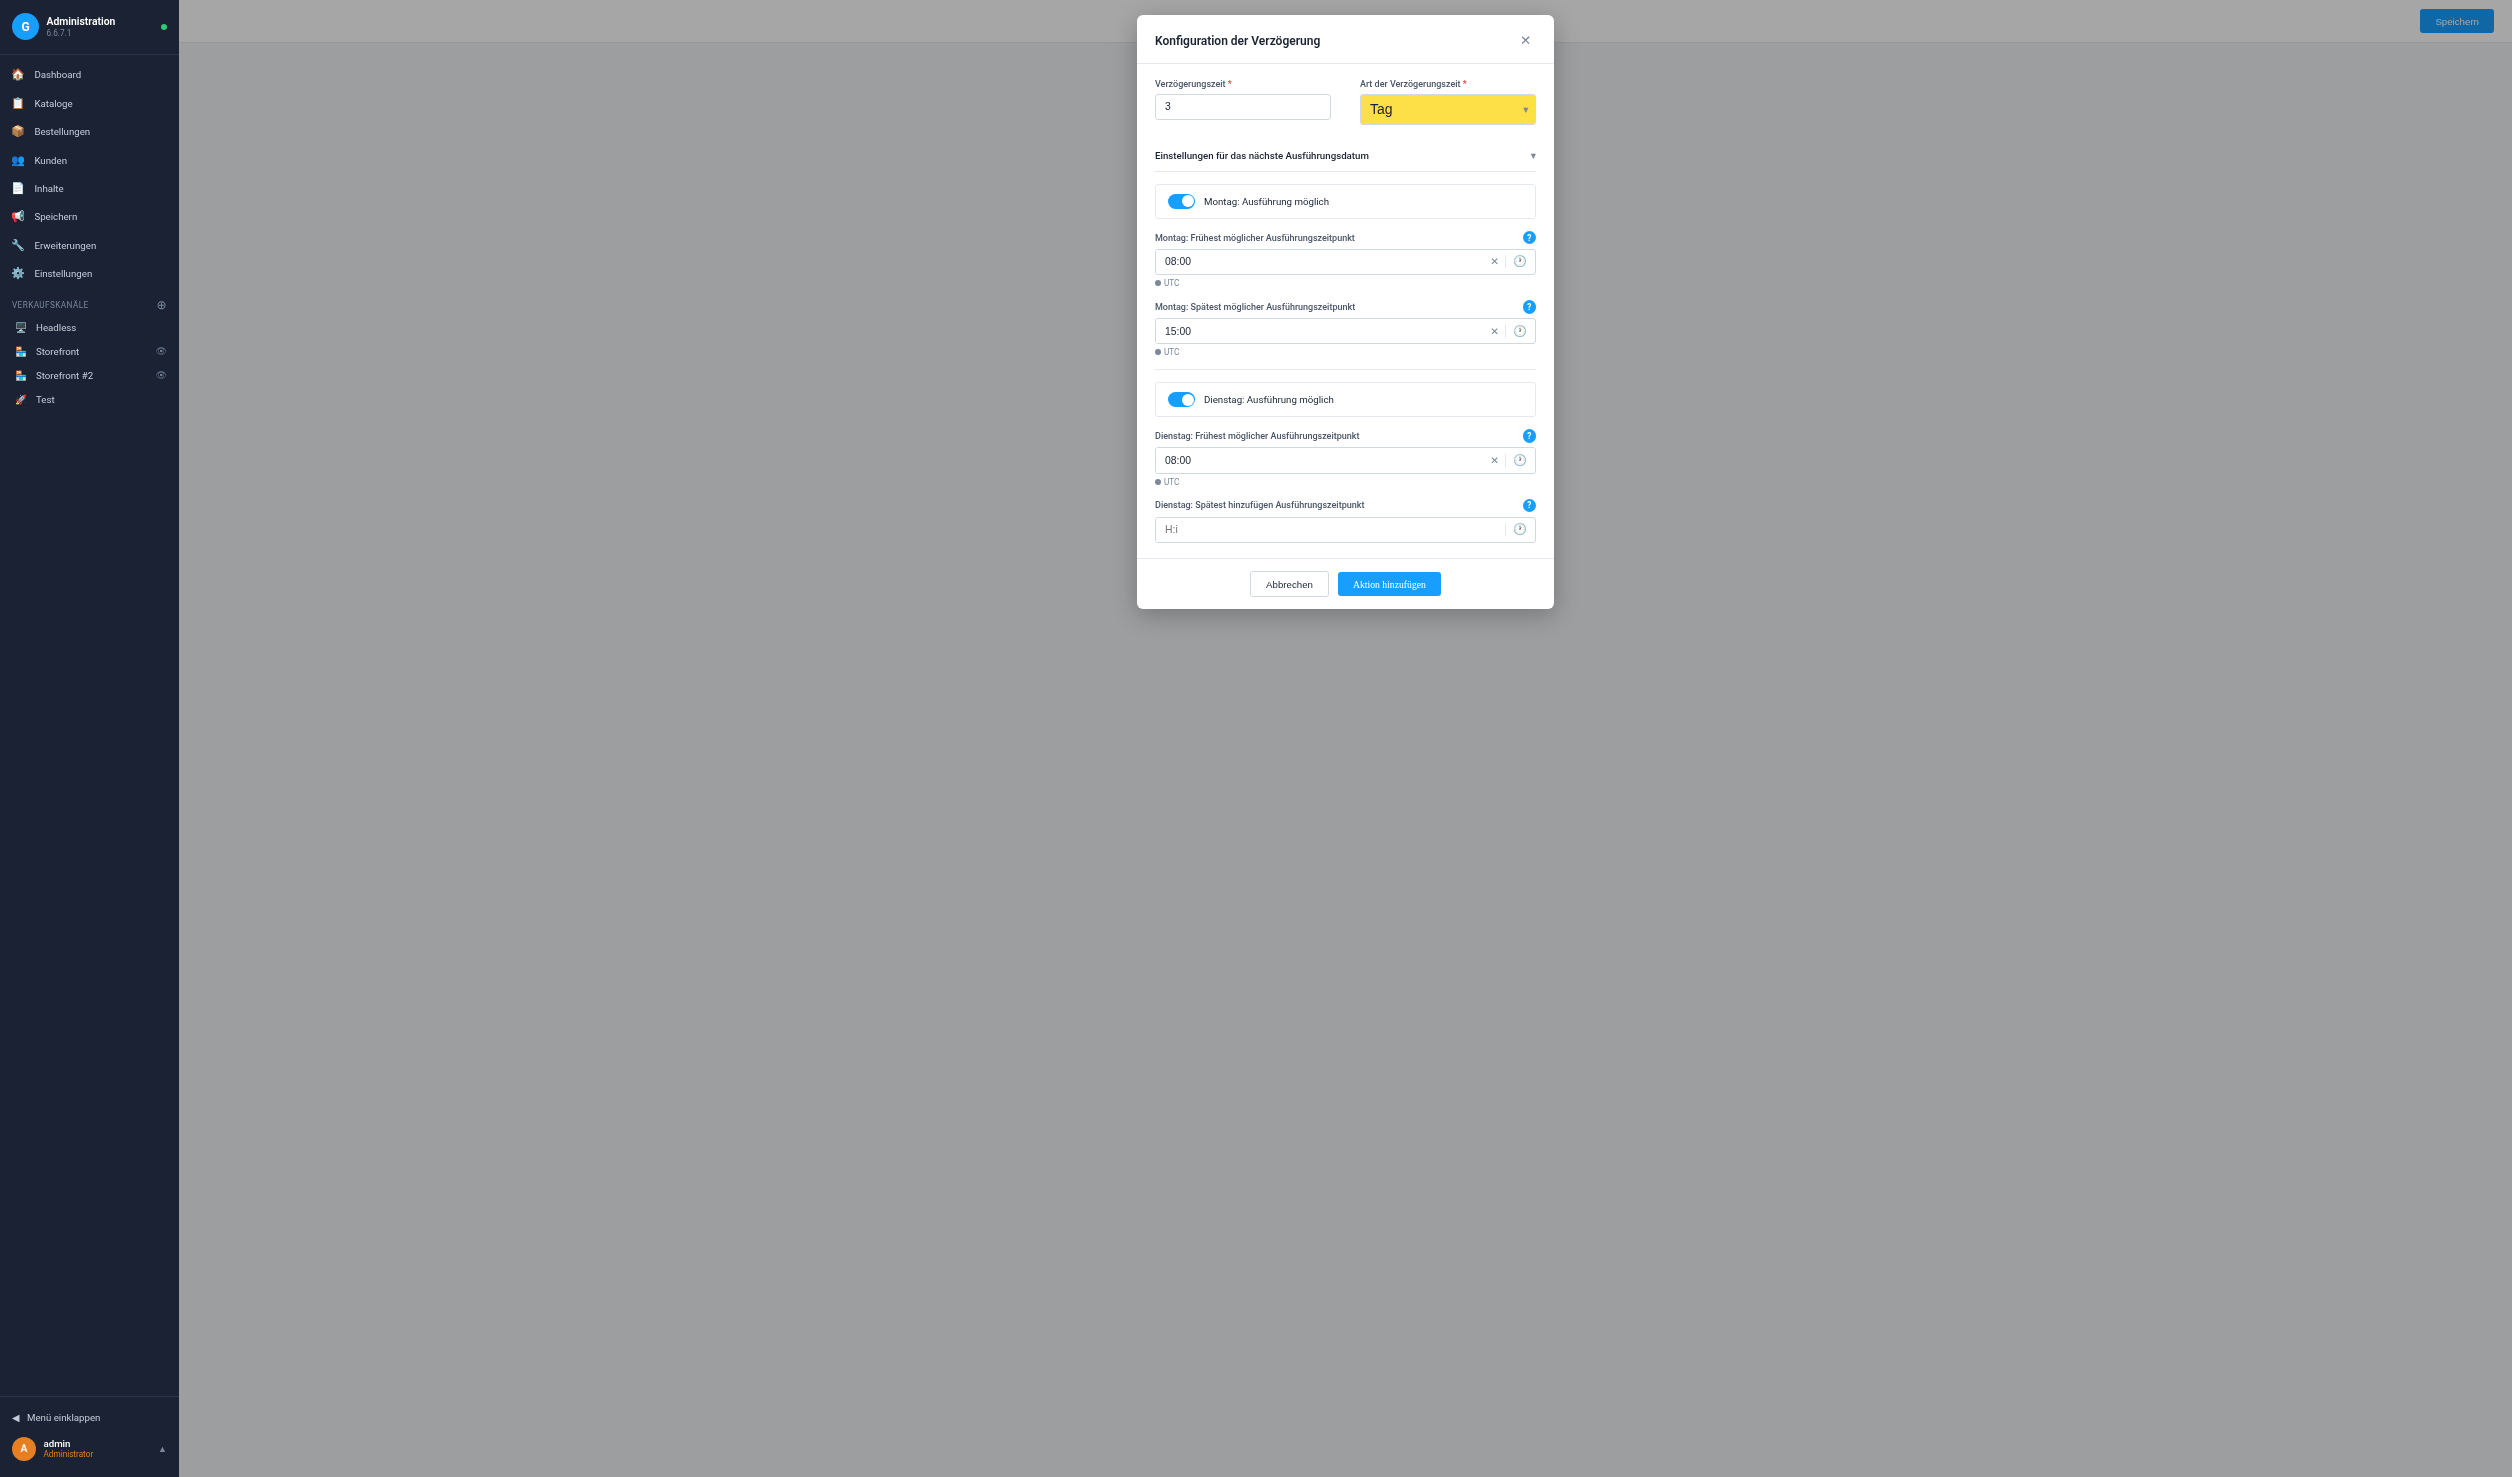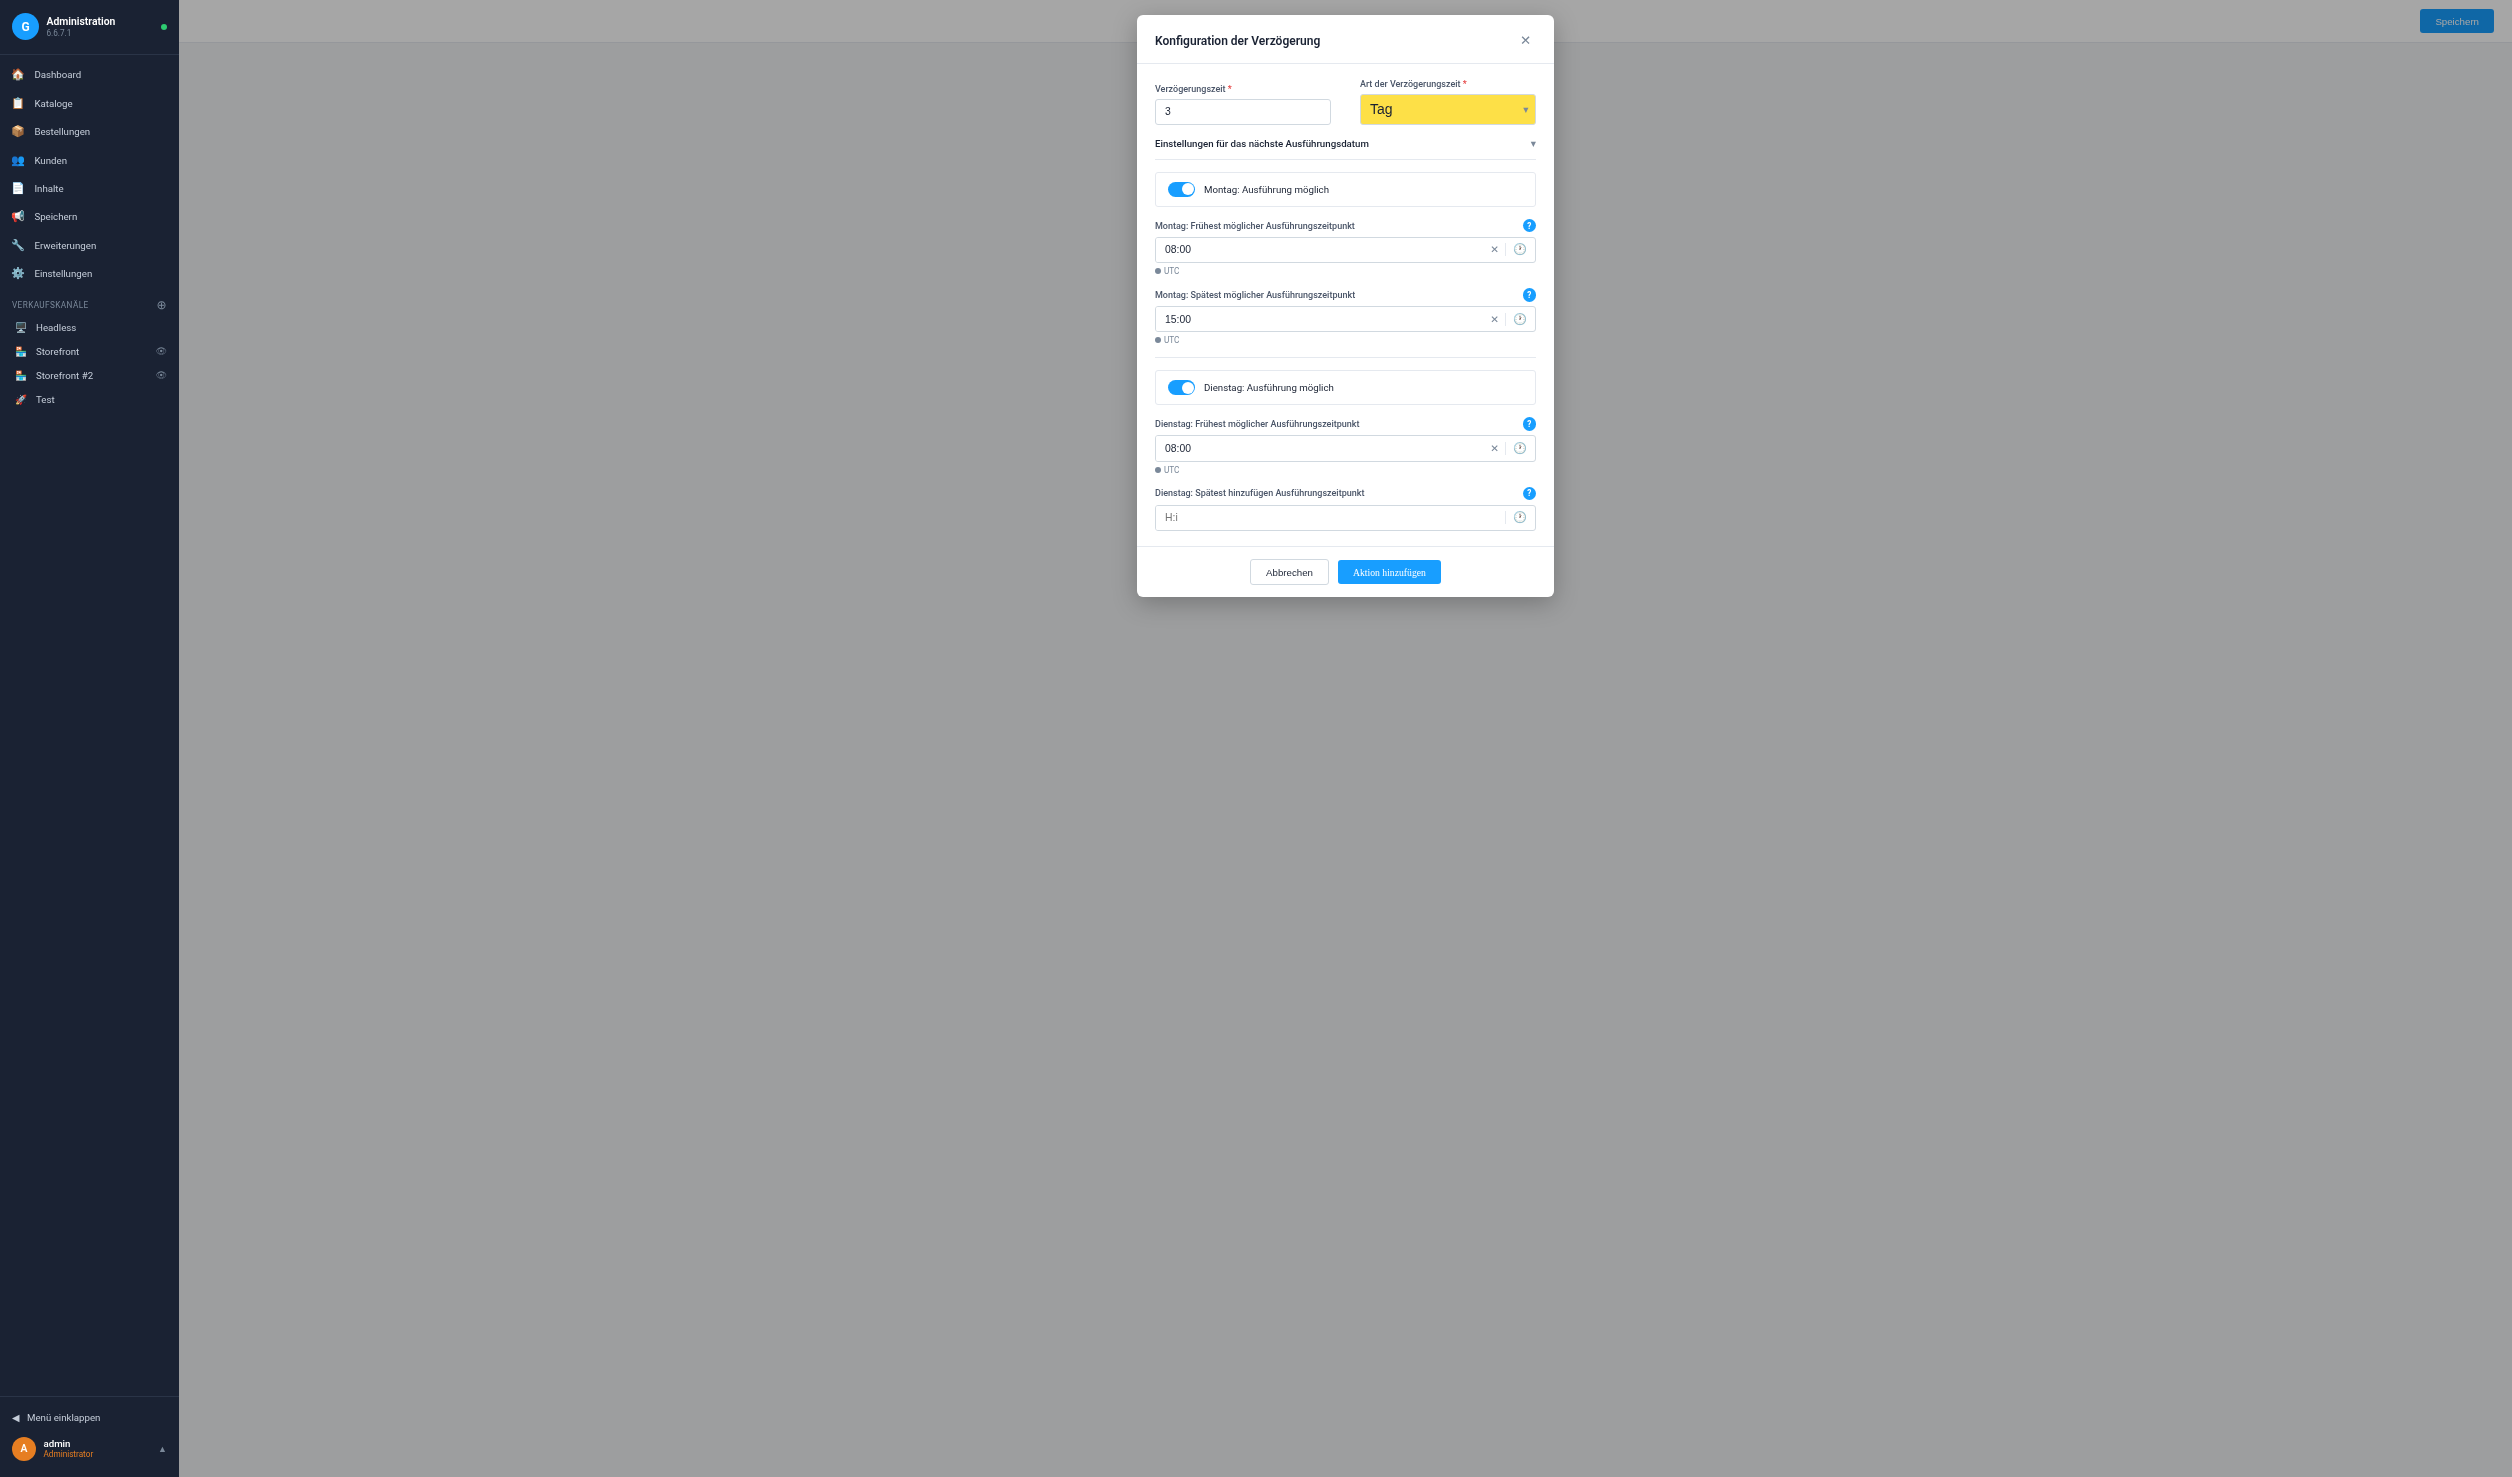--- a/index.html
+++ b/index.html
@@ -131,7 +131,7 @@
 
     
     .form-row {
-      display: flex; gap: 29px; margin-bottom: 3px; align-items: flex-end;
+      display: flex; gap: 29px; margin-bottom: 15px;
     }
     .form-group { flex: 1; }
     .form-label {

